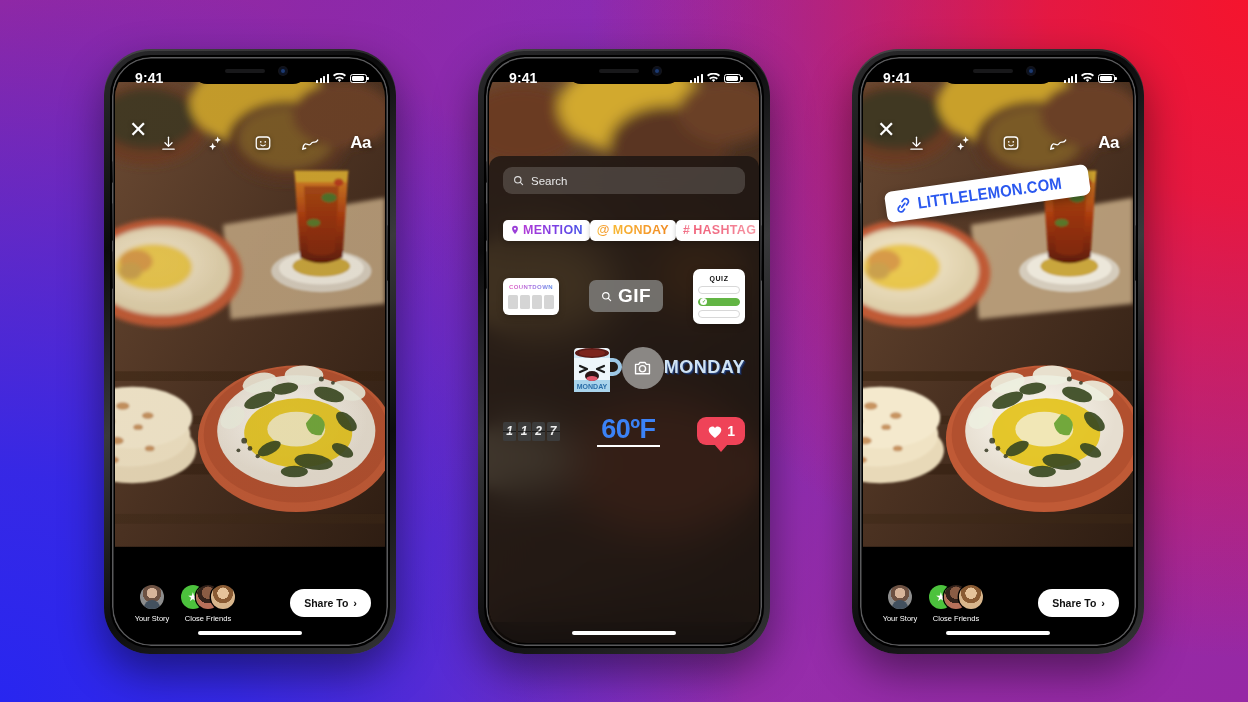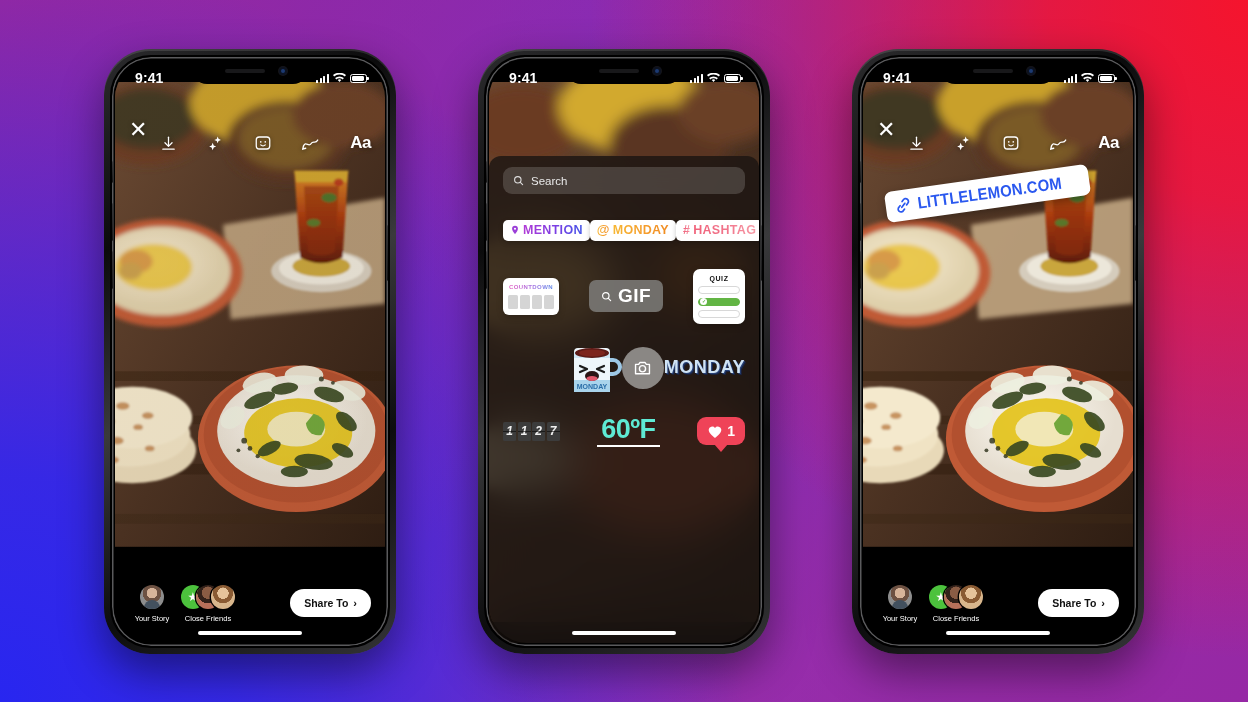--- a/index.html
+++ b/index.html
@@ -270,7 +270,7 @@
 
   
   .temp {
-    color:#5eead4; font-size:27px; font-weight:bold; line-height:1;
+    color:#3b82f6; font-size:27px; font-weight:bold; line-height:1;
     font-family:"Liberation Sans Narrow","Liberation Sans",sans-serif;
     border-bottom:2.5px solid #fff; padding:0 4px 2px; letter-spacing:-0.5px;
   }

